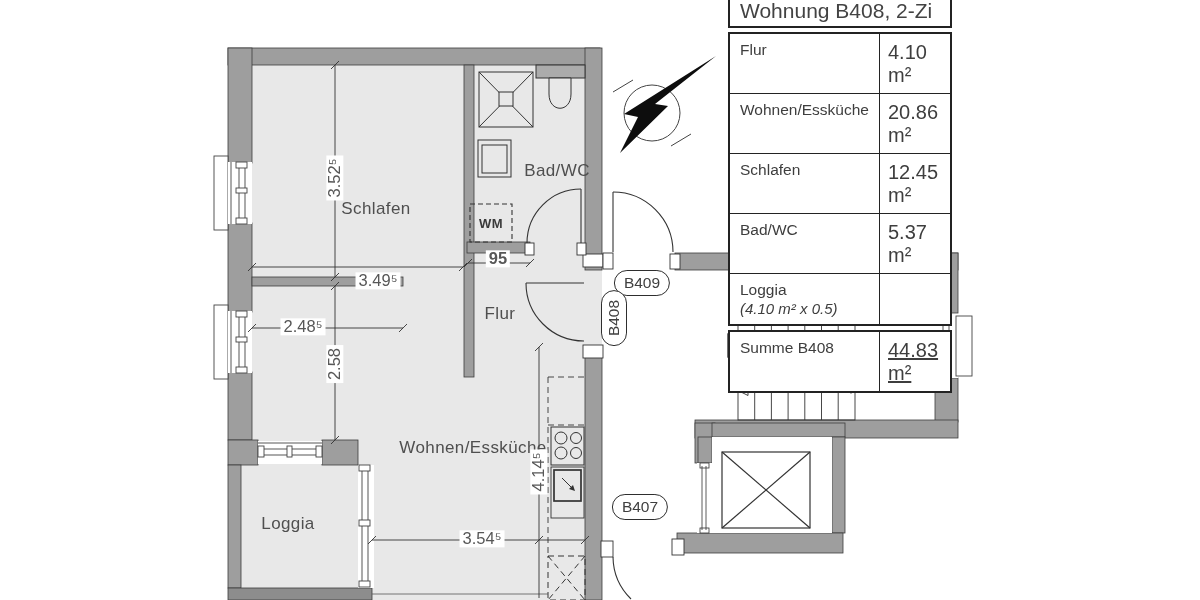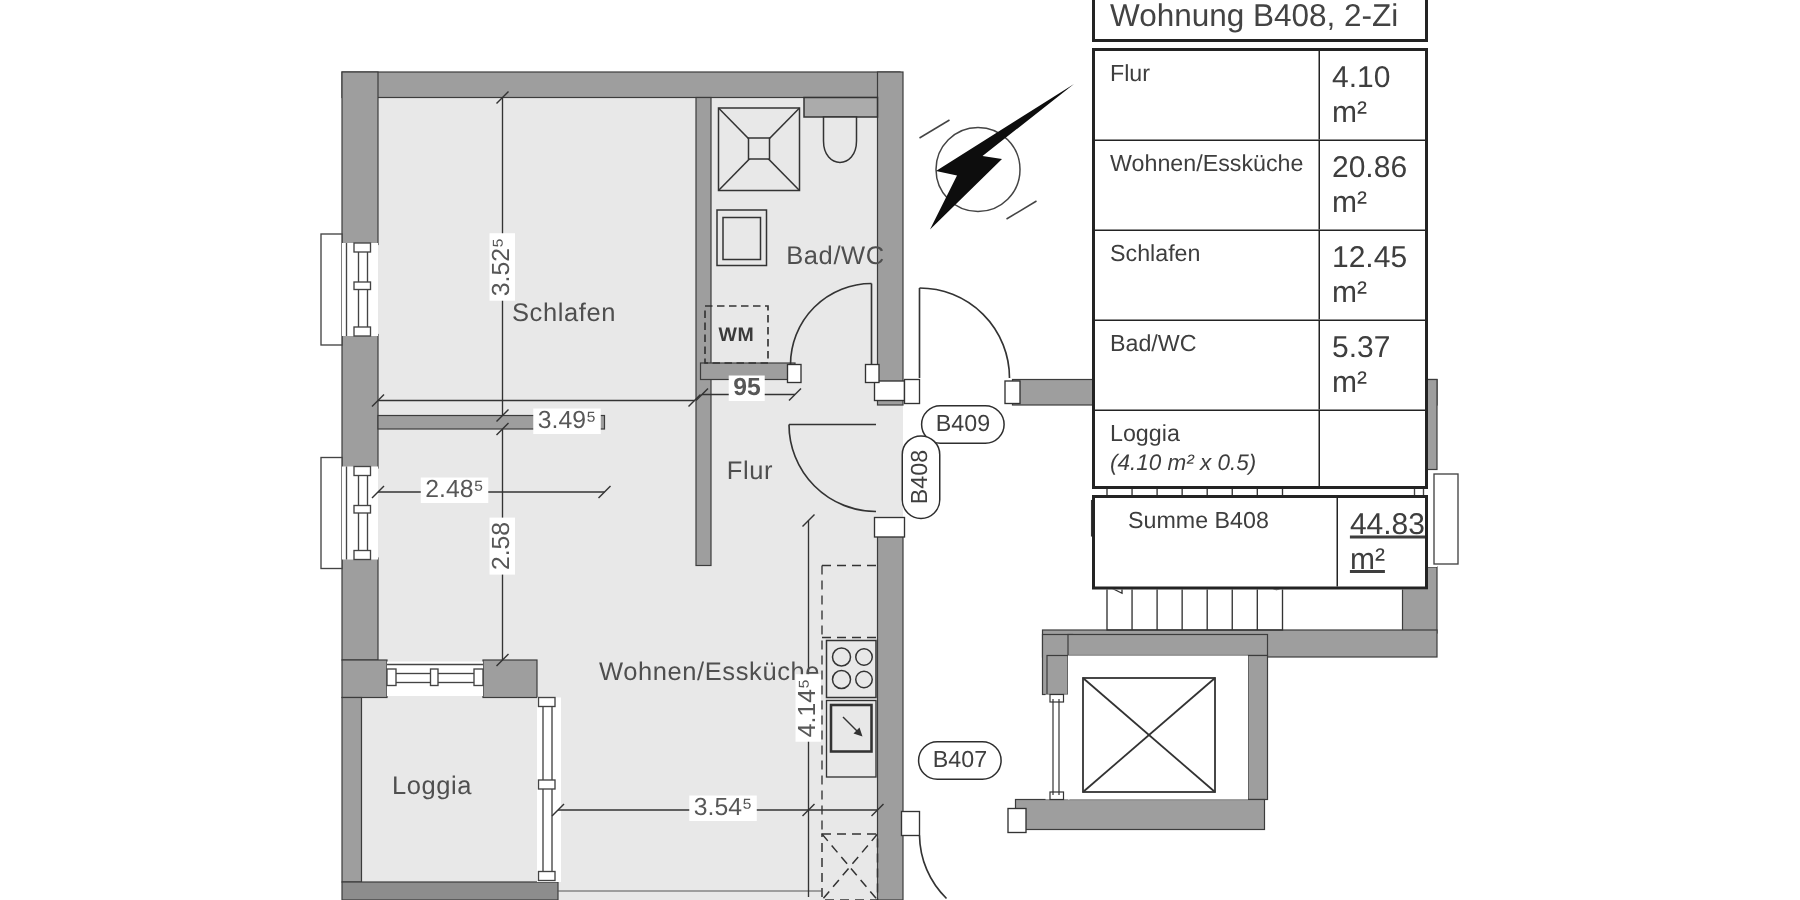--- a/index.html
+++ b/index.html
@@ -27,7 +27,7 @@
           font-size:15.5px;line-height:1.2;}
   .cell-r{flex:1;padding:7px 0 6px 8px;font-size:20px;}
   .sub{font-size:15px;font-style:italic;}
-  .tbl-sum{margin-top:4px;border:2px solid #232323;background:#fff;display:flex;padding-left:12px;}
+  .tbl-sum{margin-top:4px;border:2px solid #232323;background:#fff;display:flex;}
   .tbl-sum .cell-l{border-right:1.5px solid #232323;}
   .u{text-decoration:underline;}
 </style>

